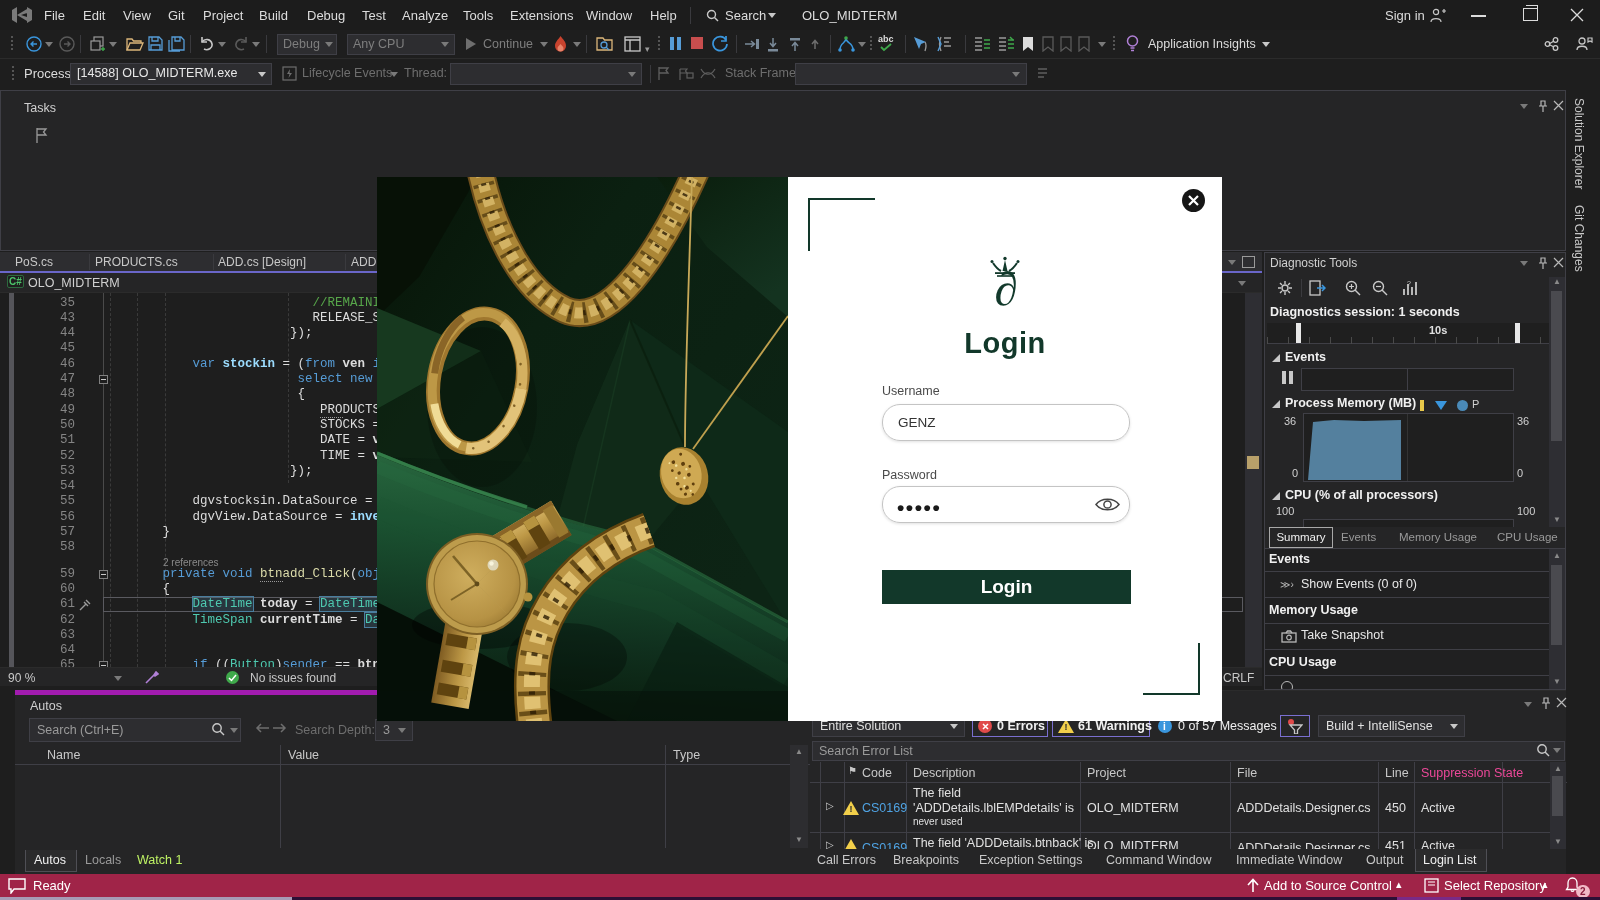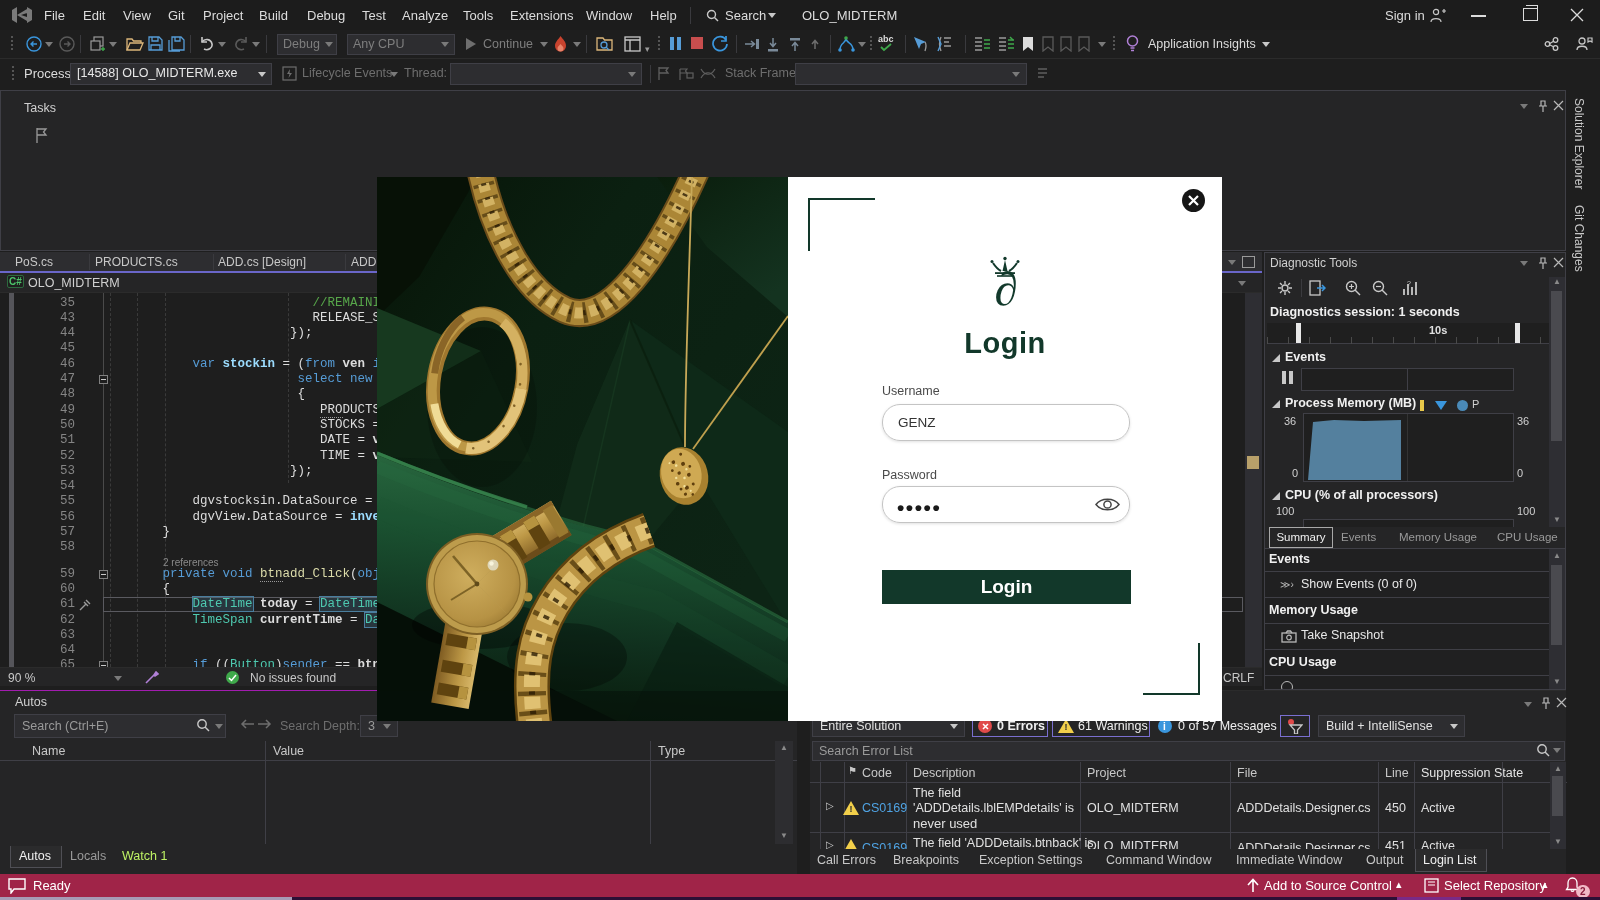--- a/index.html
+++ b/index.html
@@ -474,7 +474,7 @@
   </div>
 </div>
 
-<div class="a" style="left:0;top:690px;width:797px;height:184px;background:#252526;border-top:1px solid #a21caf;box-sizing:border-box" id="autos">
+<div class="a" style="left:15px;top:690px;width:797px;height:184px;background:#252526;border-top:5px solid #a21caf;box-sizing:border-box" id="autos">
   <span class="a" style="left:15px;top:4px;font-size:12.5px;color:#d0d0d0">Autos</span>
   <div class="a box" style="left:14px;top:23px;width:212px;height:24px"></div>
   <span class="a" style="left:22px;top:28px;font-size:12.5px;color:#9a9a9a">Search (Ctrl+E)</span>

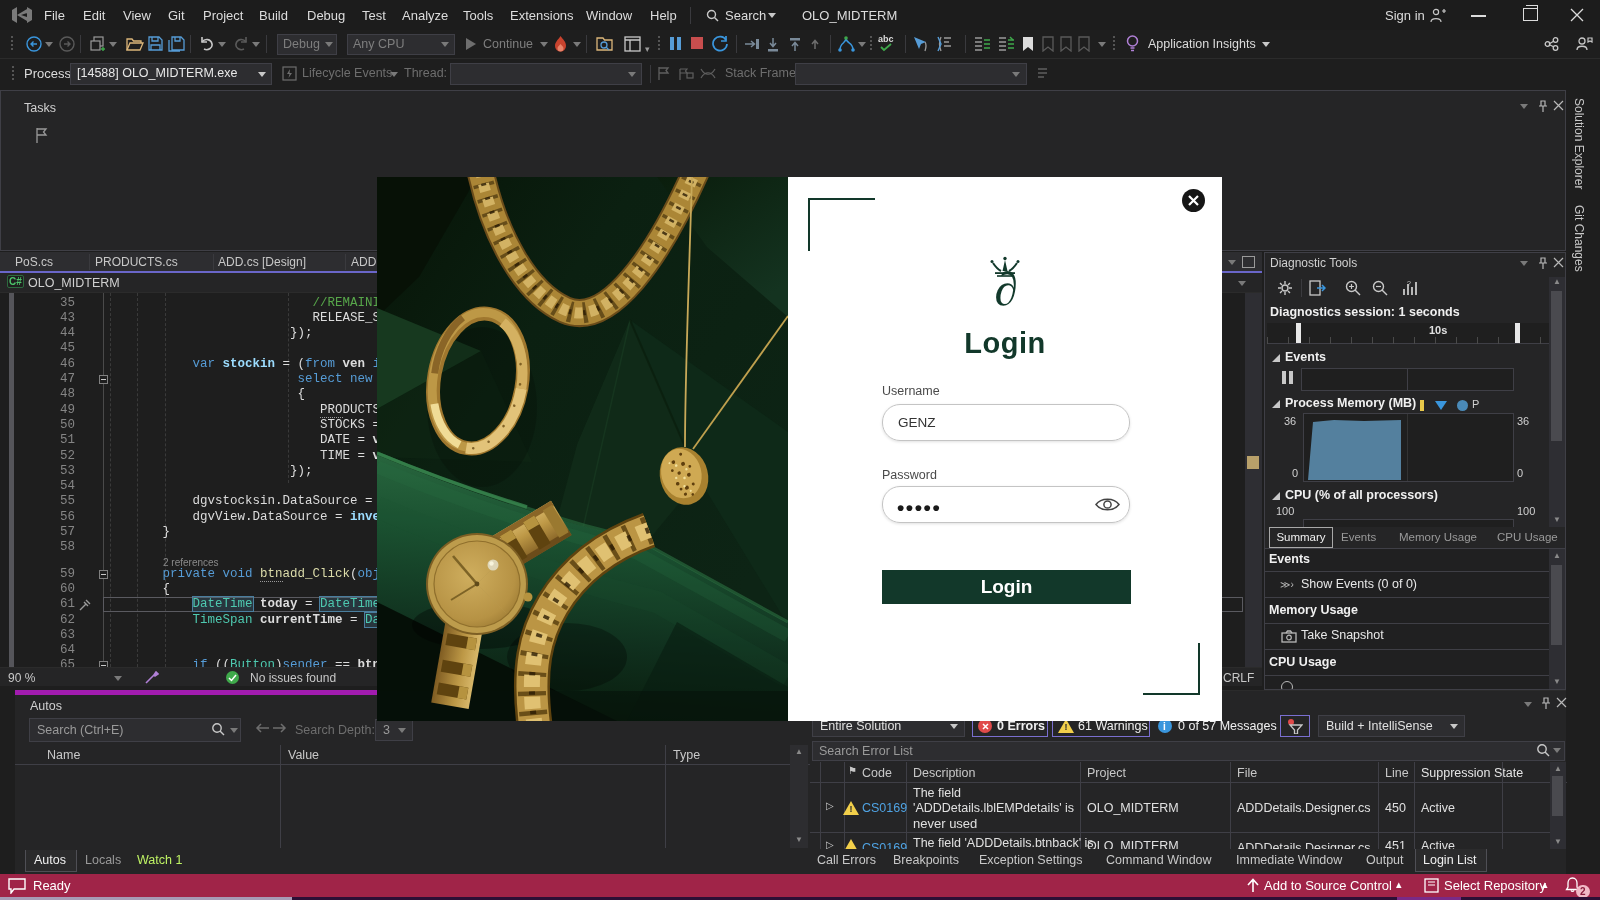--- a/index.html
+++ b/index.html
@@ -529,7 +529,7 @@
   <div class="a" style="left:242px;top:24px;width:98px;height:22px;border:1px solid #7a6fd0;box-sizing:border-box"></div>
   <div class="a" style="left:248px;top:28px;width:0;height:0;border-left:8px solid transparent;border-right:8px solid transparent;border-bottom:14px solid #f2cf4a"></div>
   <span class="a" style="left:254.5px;top:31px;font-size:9px;font-weight:bold;color:#2a2a2a">!</span>
-  <span class="a" style="left:268px;top:28px;font-size:12.5px;font-weight:normal;color:#f0f0f0">61 Warnings</span>
+  <span class="a" style="left:268px;top:28px;font-size:12.5px;font-weight:bold;color:#f0f0f0">61 Warnings</span>
   <div class="a" style="left:348px;top:28px;width:14px;height:14px;border-radius:7px;background:#3a96dd"></div>
   <span class="a" style="left:353px;top:30px;font-size:10px;font-weight:bold;color:#fff">i</span>
   <span class="a" style="left:368px;top:28px;font-size:12.5px;color:#f0f0f0">0 of 57 Messages</span>

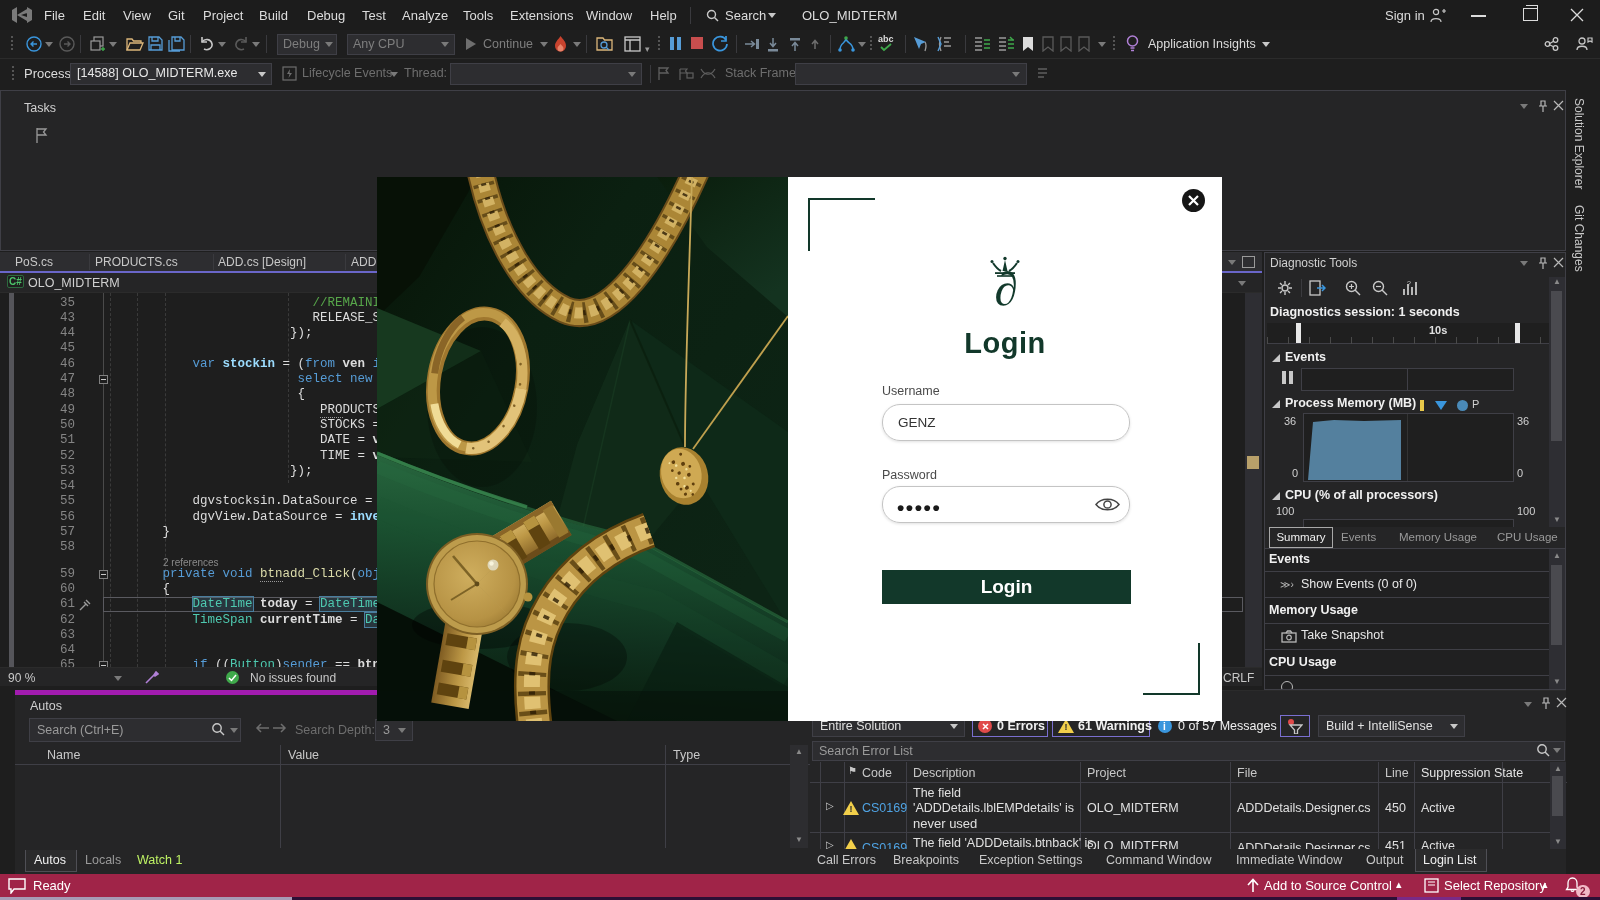--- a/index.html
+++ b/index.html
@@ -555,7 +555,7 @@
   <span class="a" style="left:277px;top:75px;font-size:12.5px;color:#c8c8c8">Project</span>
   <span class="a" style="left:427px;top:75px;font-size:12.5px;color:#c8c8c8">File</span>
   <span class="a" style="left:575px;top:75px;font-size:12.5px;color:#c8c8c8">Line</span>
-  <span class="a" style="left:611px;top:75px;font-size:12.5px;color:#e5e5e5">Suppression State</span>
+  <span class="a" style="left:611px;top:75px;font-size:12.5px;color:#ec4899">Suppression State</span>
   <div class="a" style="left:10px;top:71px;width:1px;height:87px;background:#3f3f46"></div>
   <div class="a" style="left:34px;top:71px;width:1px;height:87px;background:#3f3f46"></div>
   <div class="a" style="left:96px;top:71px;width:1px;height:87px;background:#3f3f46"></div>

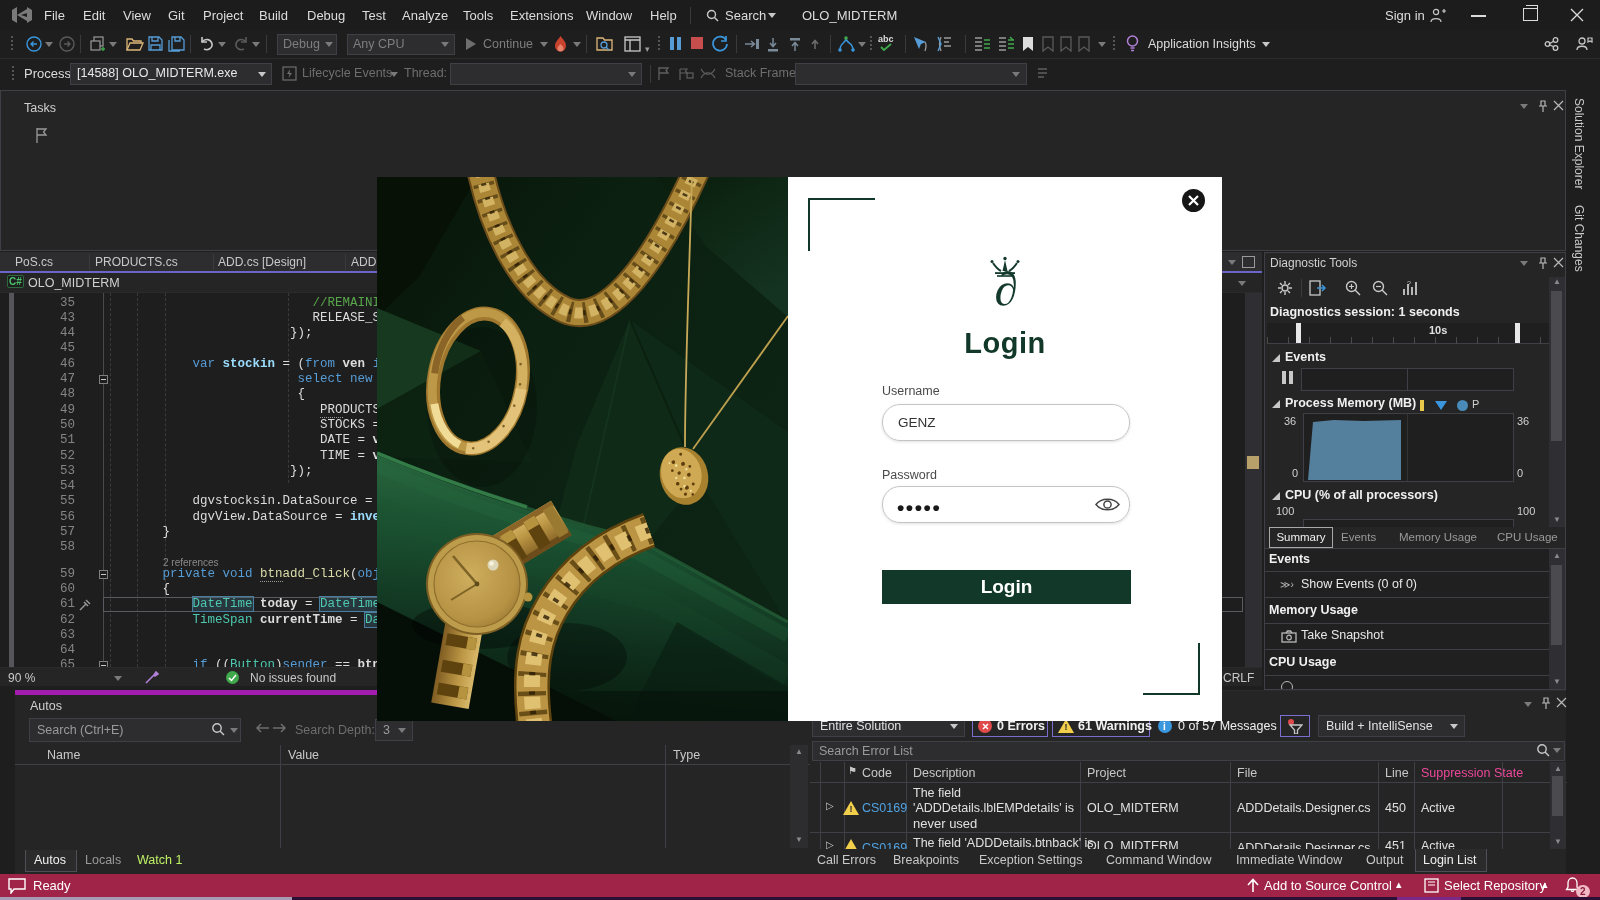--- a/index.html
+++ b/index.html
@@ -571,7 +571,7 @@
     <span class="a" style="left:52px;top:18px;font-size:12.5px;color:#4fa3e3">CS0169</span>
     <span class="a" style="left:103px;top:3px;font-size:12.5px;color:#e0e0e0">The field</span>
     <span class="a" style="left:103px;top:18px;font-size:12.5px;color:#e0e0e0">'ADDDetails.lblEMPdetails' is</span>
-    <span class="a" style="left:103px;top:33px;font-size:13px;color:#e0e0e0">never used</span>
+    <span class="a" style="left:103px;top:33px;font-size:10px;color:#e0e0e0">never used</span>
     <span class="a" style="left:277px;top:18px;font-size:12.5px;color:#e0e0e0">OLO_MIDTERM</span>
     <span class="a" style="left:427px;top:18px;font-size:12.5px;color:#e0e0e0">ADDDetails.Designer.cs</span>
     <span class="a" style="left:575px;top:18px;font-size:12.5px;color:#e0e0e0">450</span>

